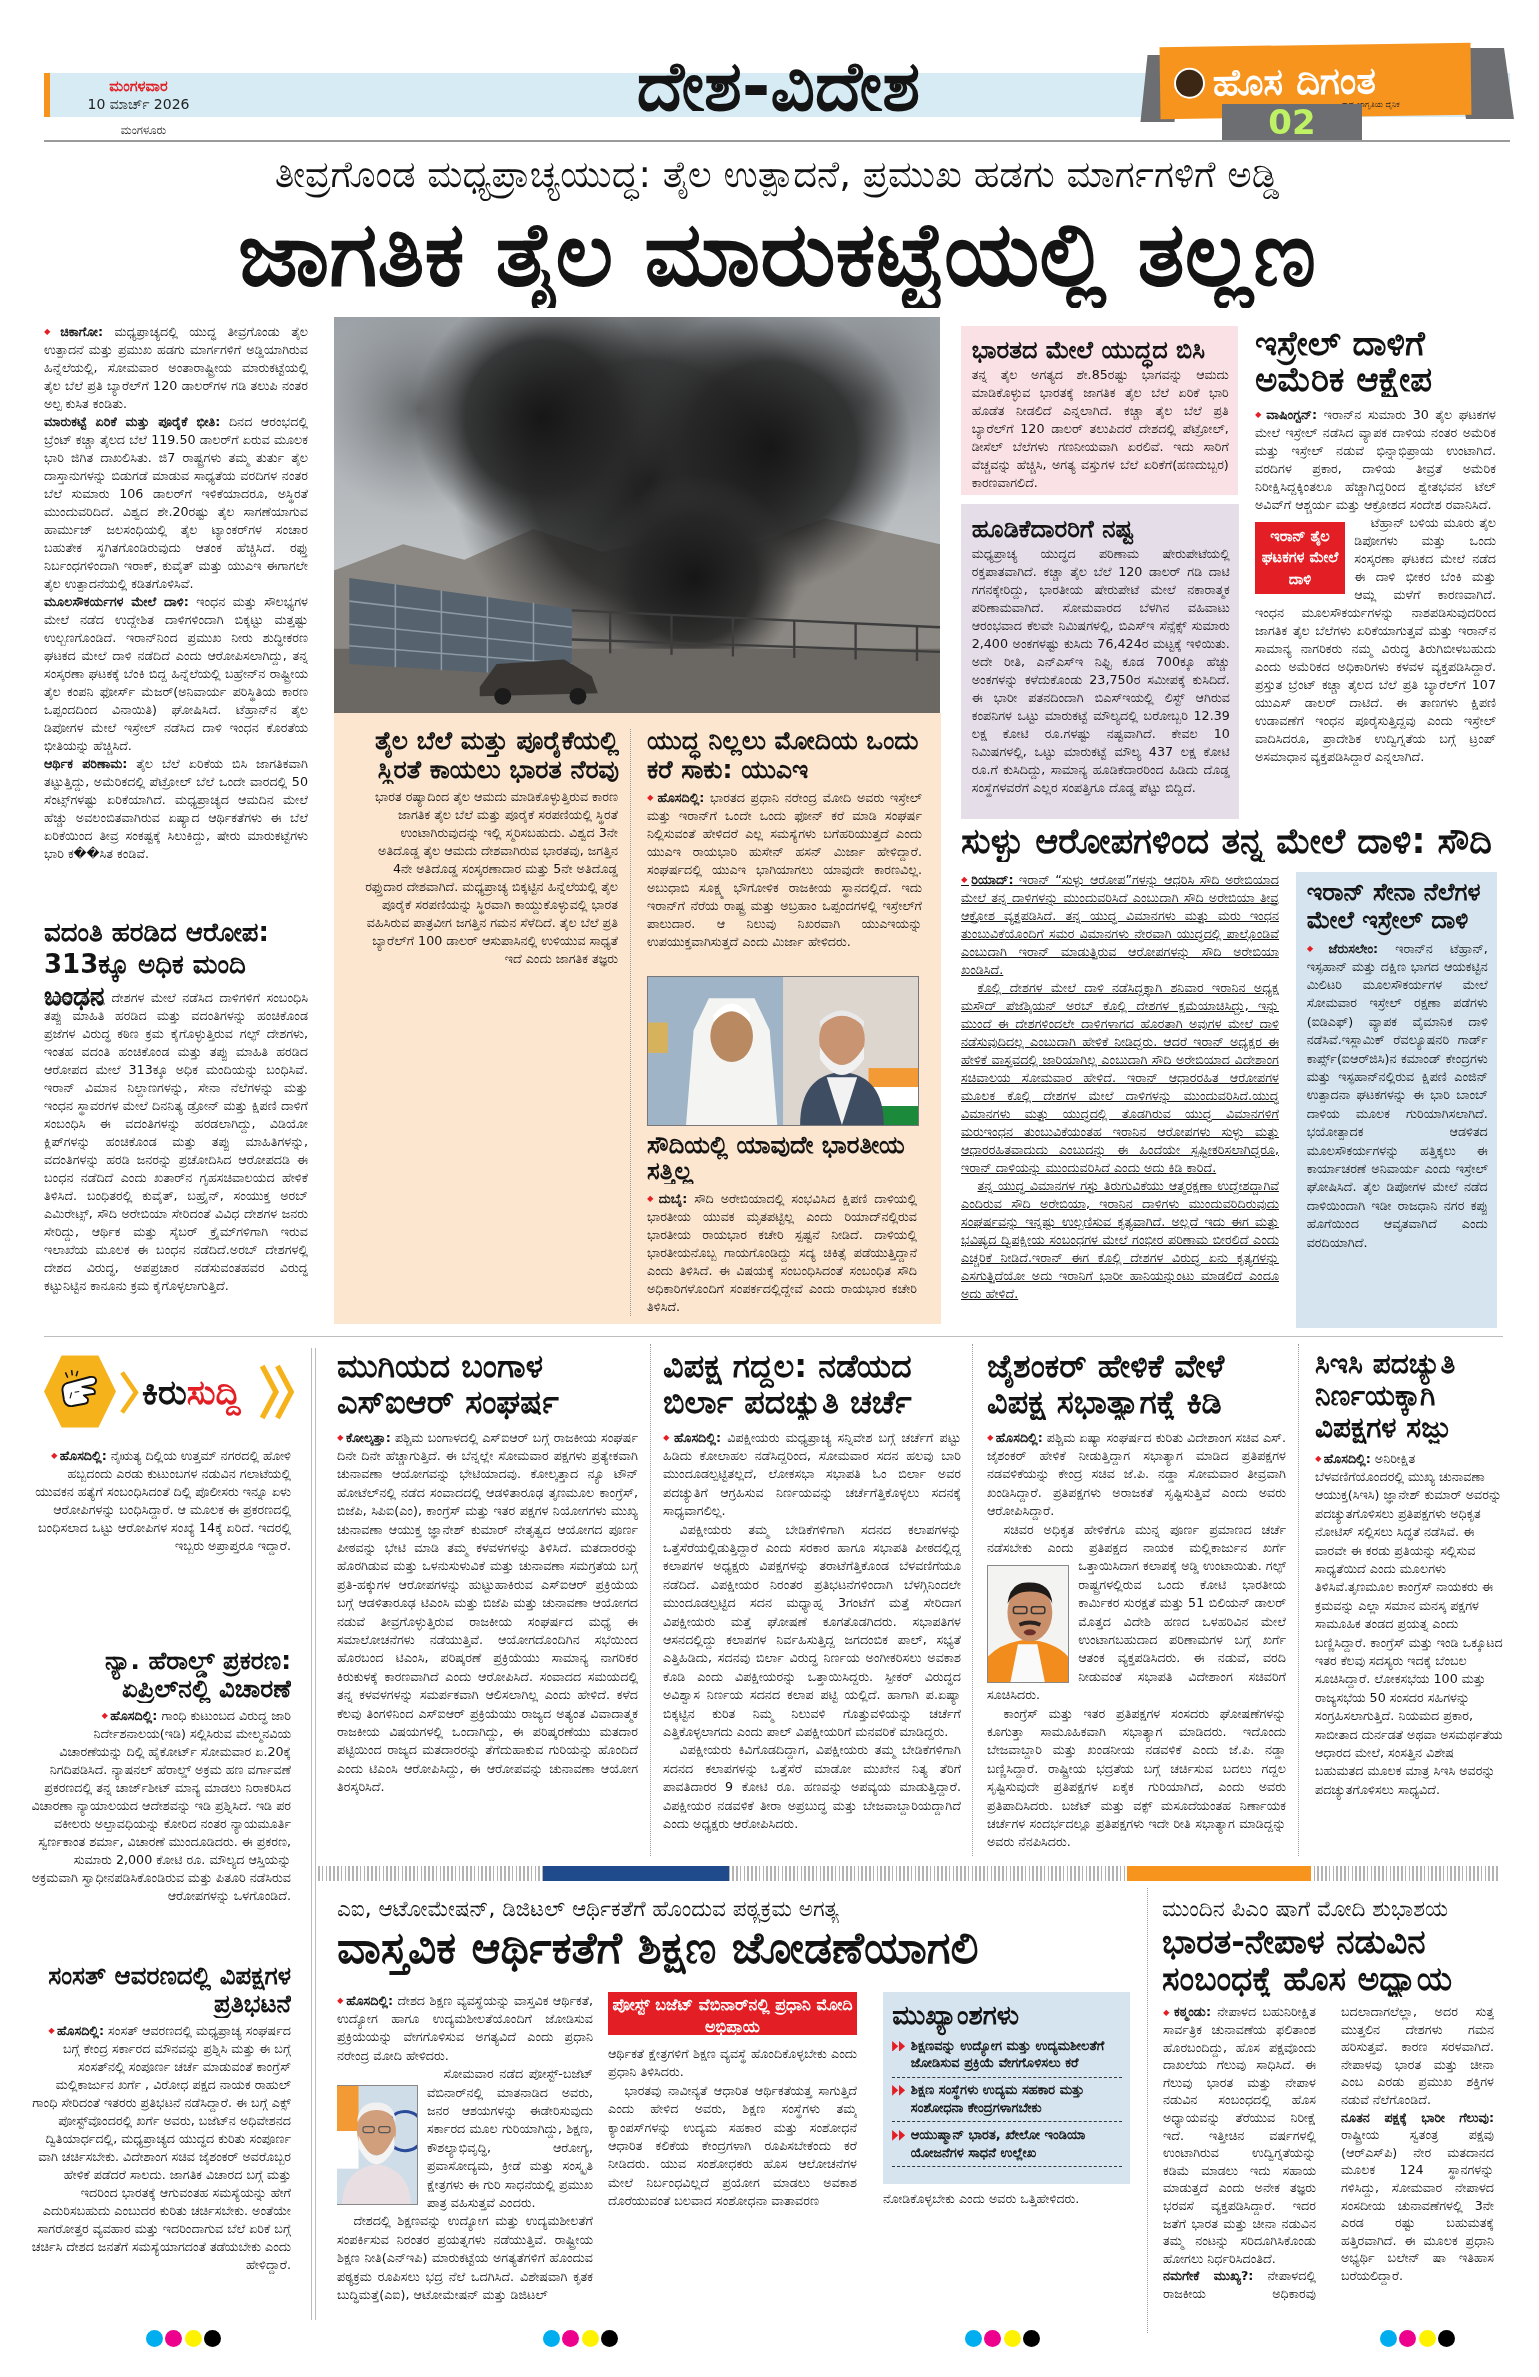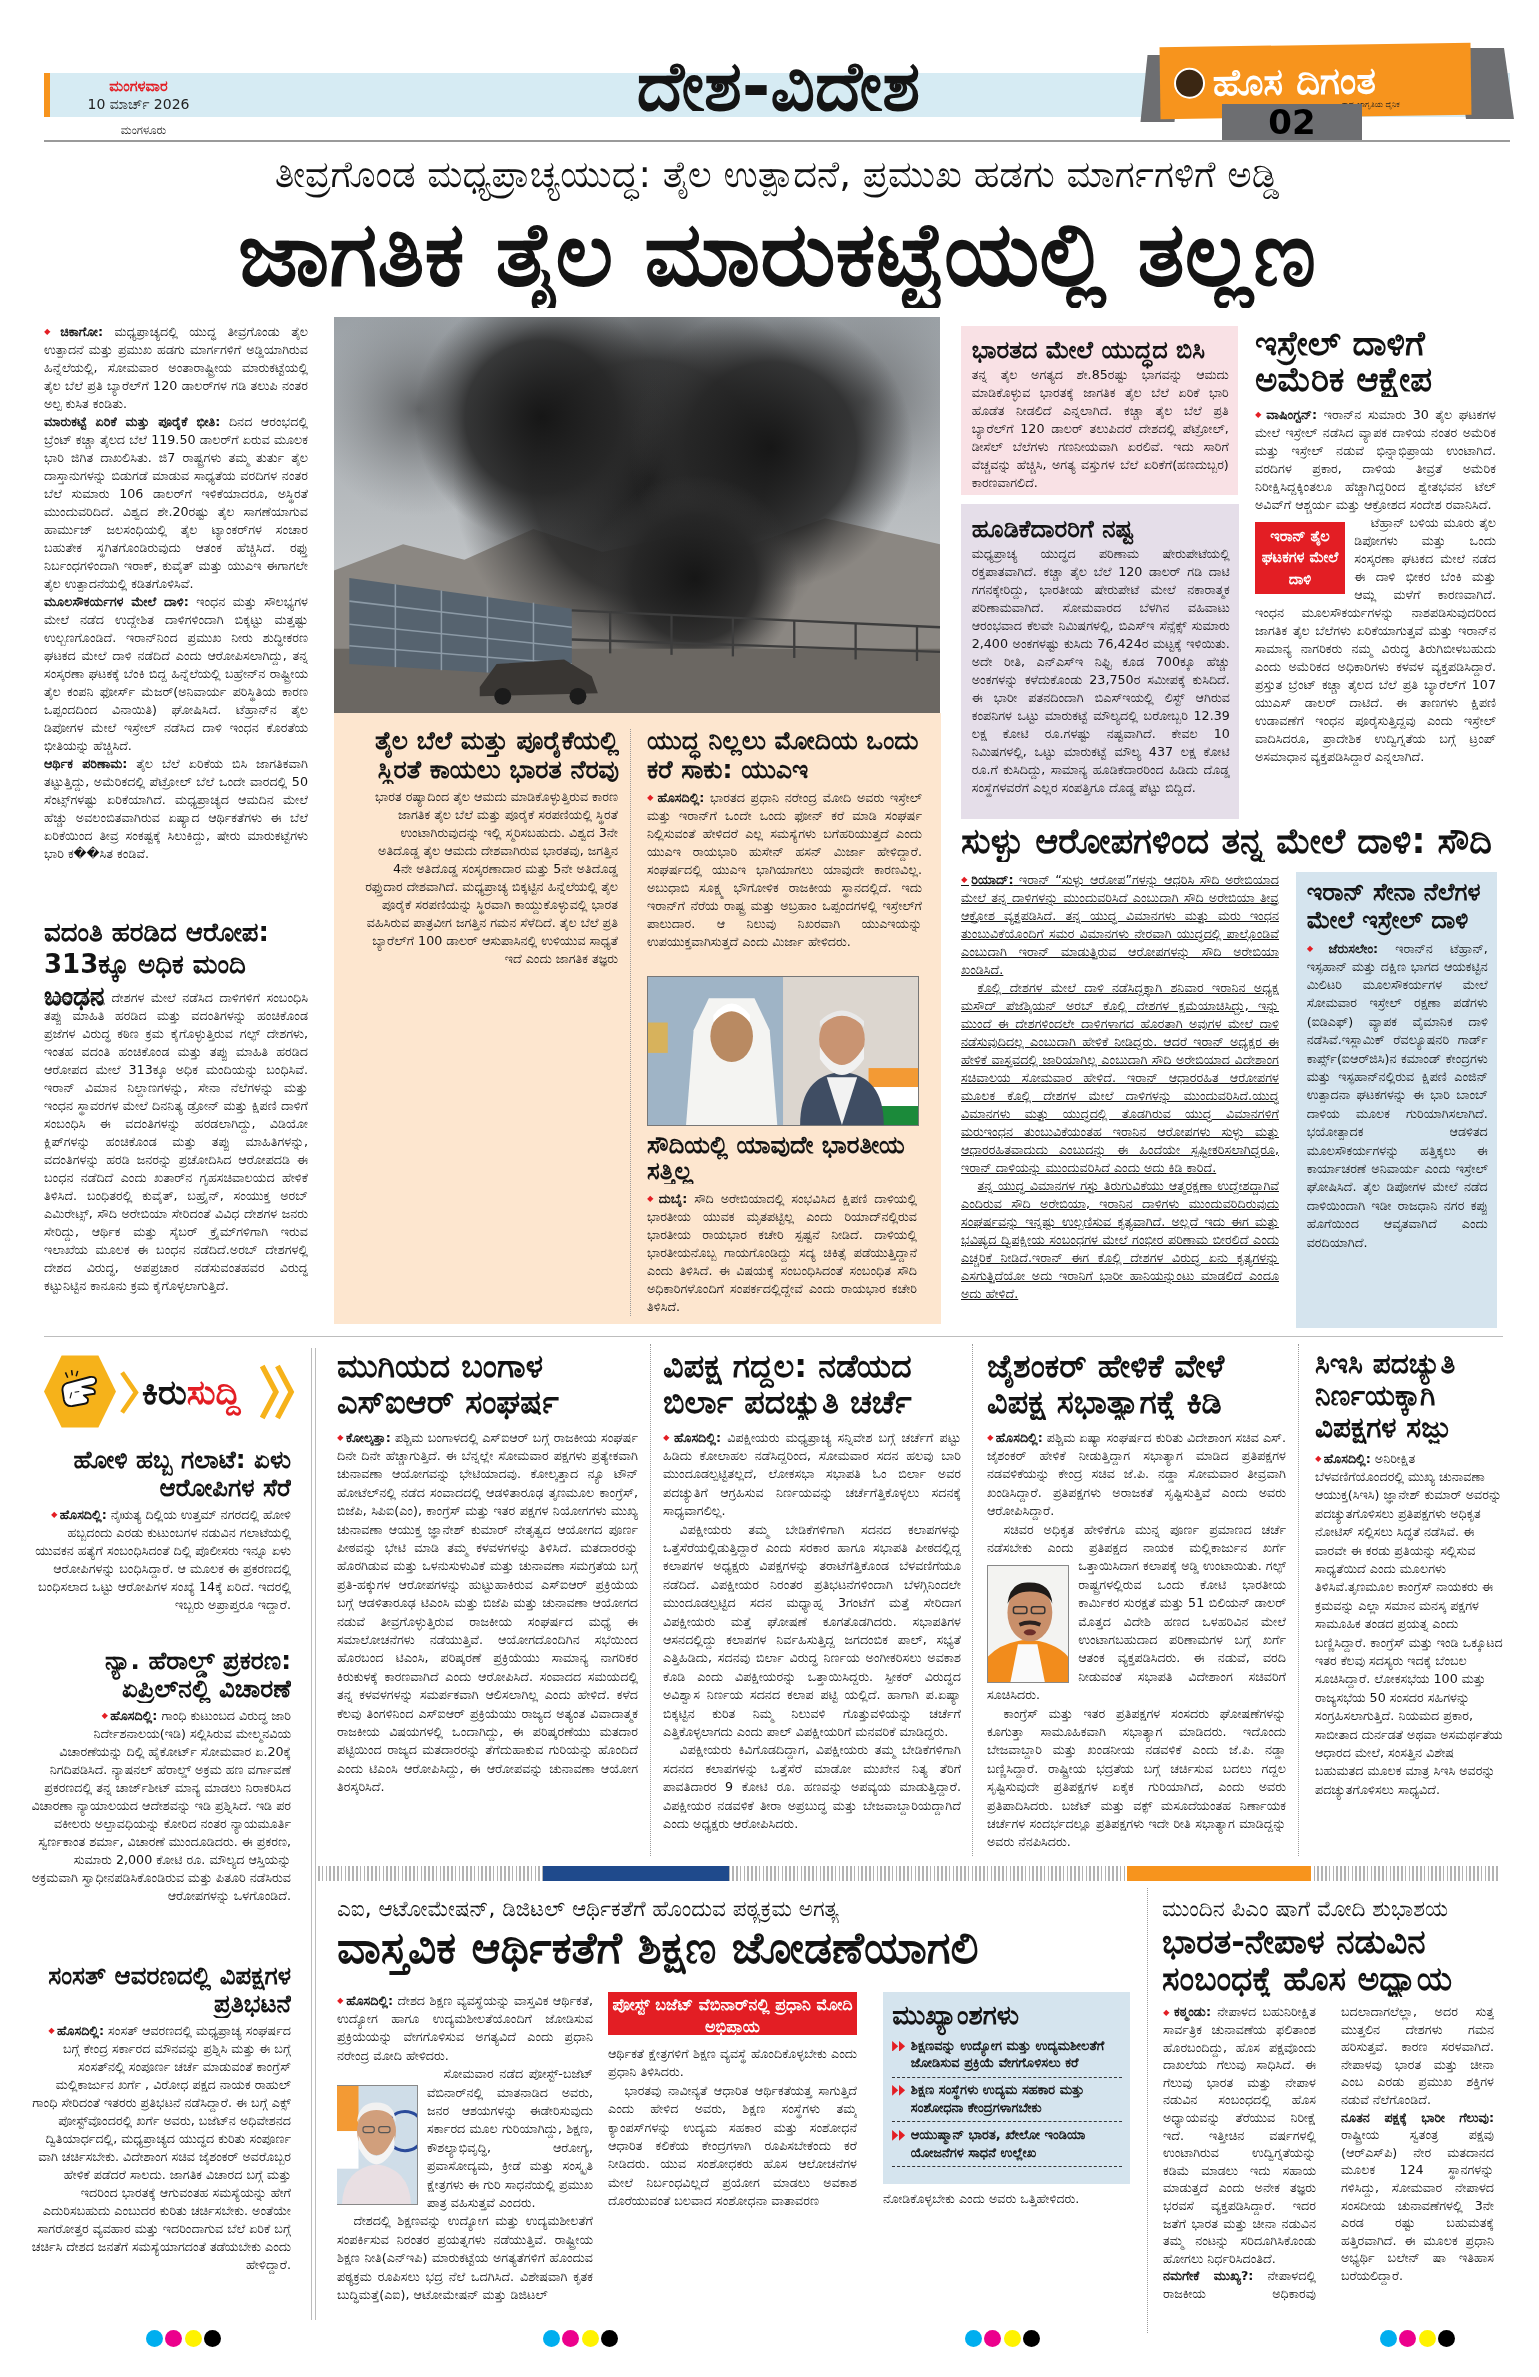--- a/index.html
+++ b/index.html
@@ -23,7 +23,7 @@
 .logo-box{left:1160px;top:45px;width:311px;height:72px;background:var(--accent_orange,#f7941d);transform:rotate(-0.8deg);display:flex;align-items:center;padding-left:14px;color:#fff;font-size:37px;font-weight:bold;white-space:nowrap;overflow:hidden;}
 .emblem{display:inline-block;width:31px;height:31px;border-radius:50%;background:#3b2713;border:2.3px solid #fff;margin-right:7.7px;flex:none;}
 .tagline{left:1342px;top:100px;font-size:7.7px;color:#222;white-space:nowrap;}
-.page-no{left:1222px;top:104px;width:140px;height:37px;background:var(--gray_tab,#6d6e71);color:#000000;font-size:34px;font-weight:bold;text-align:center;line-height:37px;}
+.page-no{left:1222px;top:104px;width:140px;height:37px;background:var(--gray_tab,#6d6e71);color:#bef264;font-size:34px;font-weight:bold;text-align:center;line-height:37px;}
 .rule{left:44px;top:140px;width:1466px;height:1.5px;background:#9a9a9a;}
 .kicker-top{left:44px;top:149px;width:1466px;text-align:center;font-size:37px;line-height:52px;white-space:nowrap;overflow:hidden;}
 .lead-hl{left:44px;top:201px;width:1466px;text-align:center;font-size:89px;line-height:107px;font-weight:900;white-space:nowrap;overflow:hidden;}

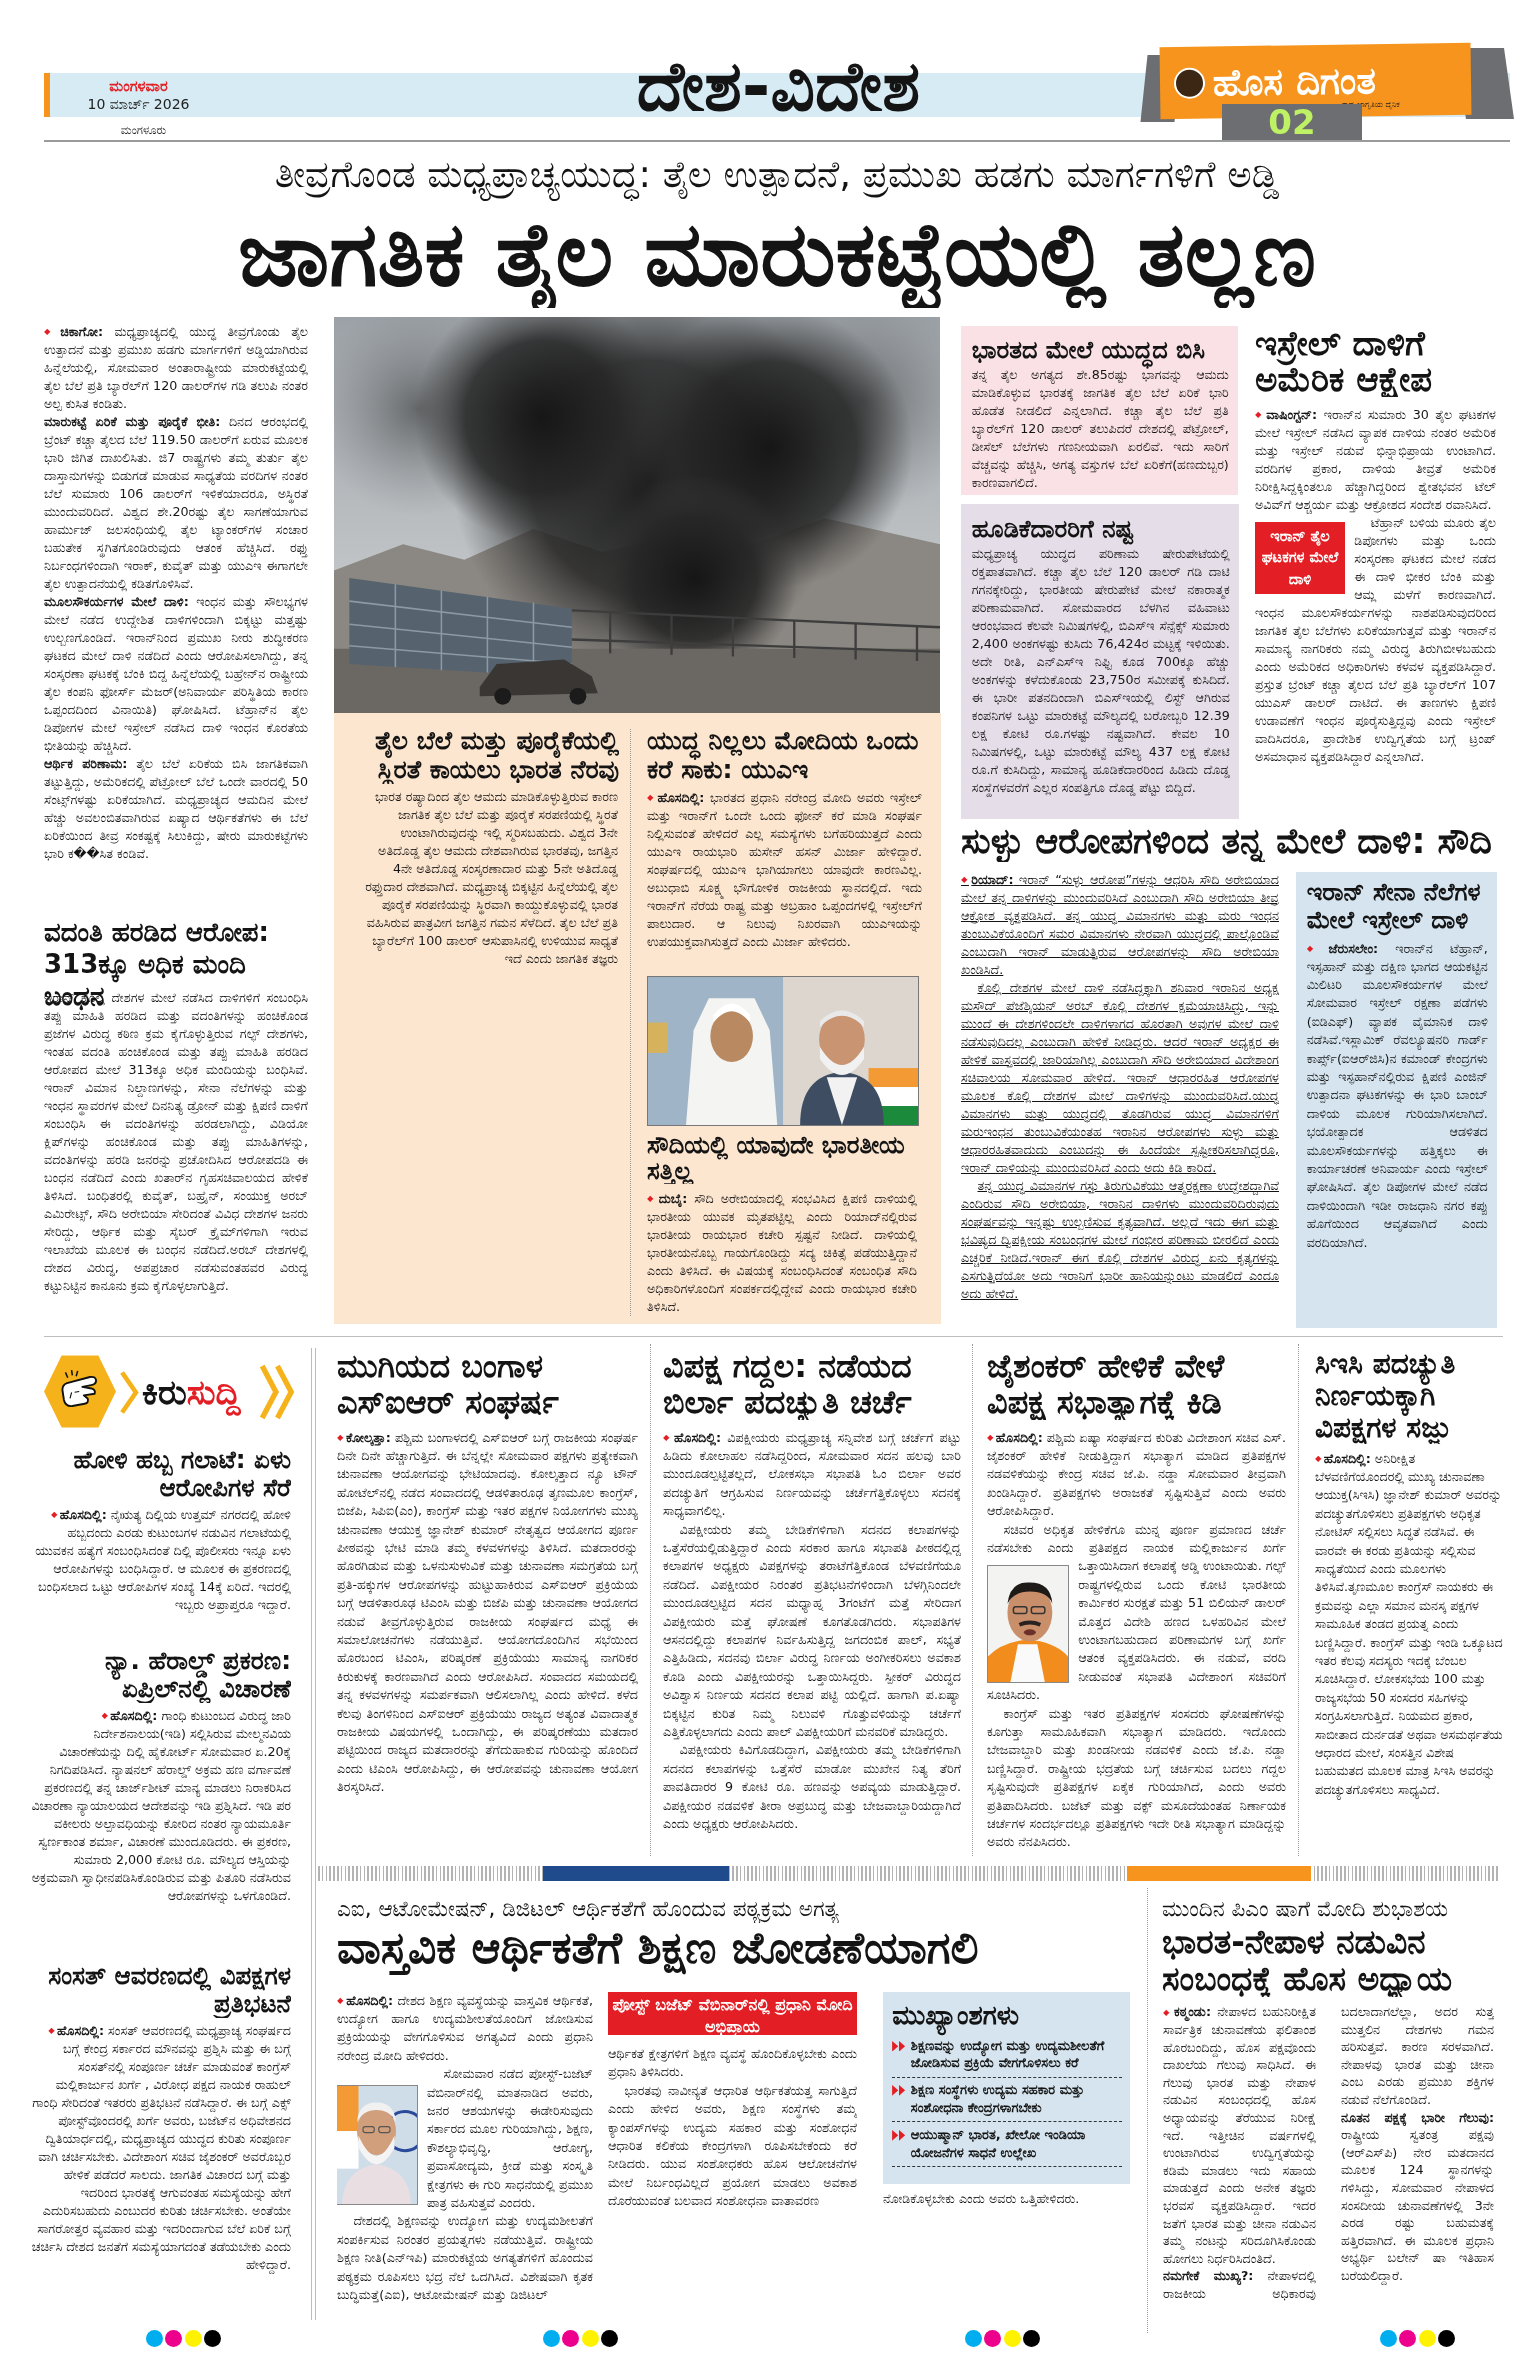--- a/index.html
+++ b/index.html
@@ -280,7 +280,6 @@
 </div>
 
 <section class="abs brief b1">
-  <h4 class="hl">ಹೋಳಿ ಹಬ್ಬ ಗಲಾಟೆ: ಏಳು ಆರೋಪಿಗಳ ಸೆರೆ</h4>
   <div class="bt"><span class="bullet">◆</span><b>ಹೊಸದಿಲ್ಲಿ:</b> <span>ನೈಋತ್ಯ ದಿಲ್ಲಿಯ ಉತ್ತಮ್ ನಗರದಲ್ಲಿ ಹೋಳಿ ಹಬ್ಬದಂದು ಎರಡು ಕುಟುಂಬಗಳ ನಡುವಿನ ಗಲಾಟೆಯಲ್ಲಿ ಯುವಕನ ಹತ್ಯೆಗೆ ಸಂಬಂಧಿಸಿದಂತೆ ದಿಲ್ಲಿ ಪೊಲೀಸರು ಇನ್ನೂ ಏಳು ಆರೋಪಿಗಳನ್ನು ಬಂಧಿಸಿದ್ದಾರೆ. ಆ ಮೂಲಕ ಈ ಪ್ರಕರಣದಲ್ಲಿ ಬಂಧಿಸಲಾದ ಒಟ್ಟು ಆರೋಪಿಗಳ ಸಂಖ್ಯೆ 14ಕ್ಕೆ ಏರಿದೆ. ಇದರಲ್ಲಿ ಇಬ್ಬರು ಅಪ್ರಾಪ್ತರೂ ಇದ್ದಾರೆ.</span></div>
 </section>
 <section class="abs brief b2">

